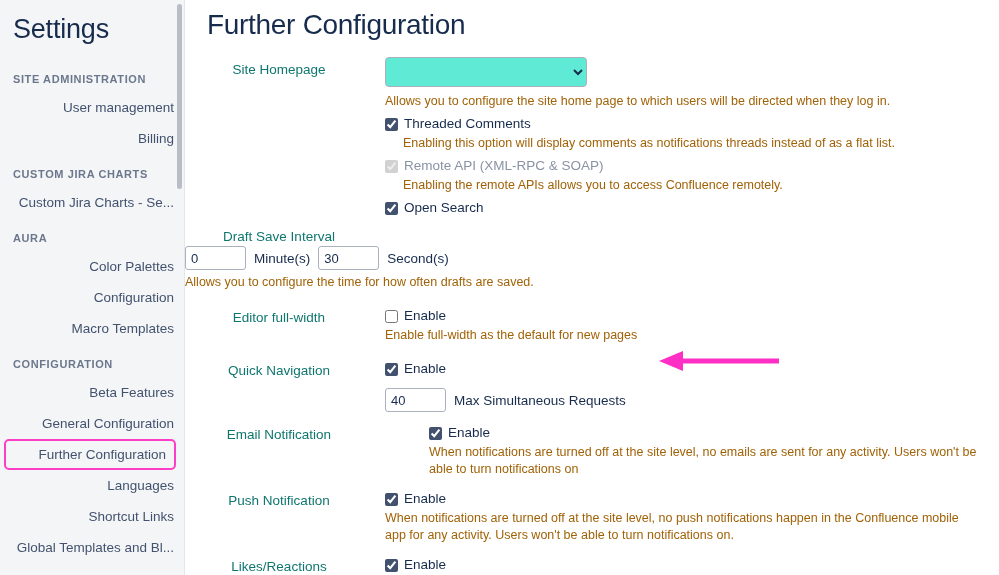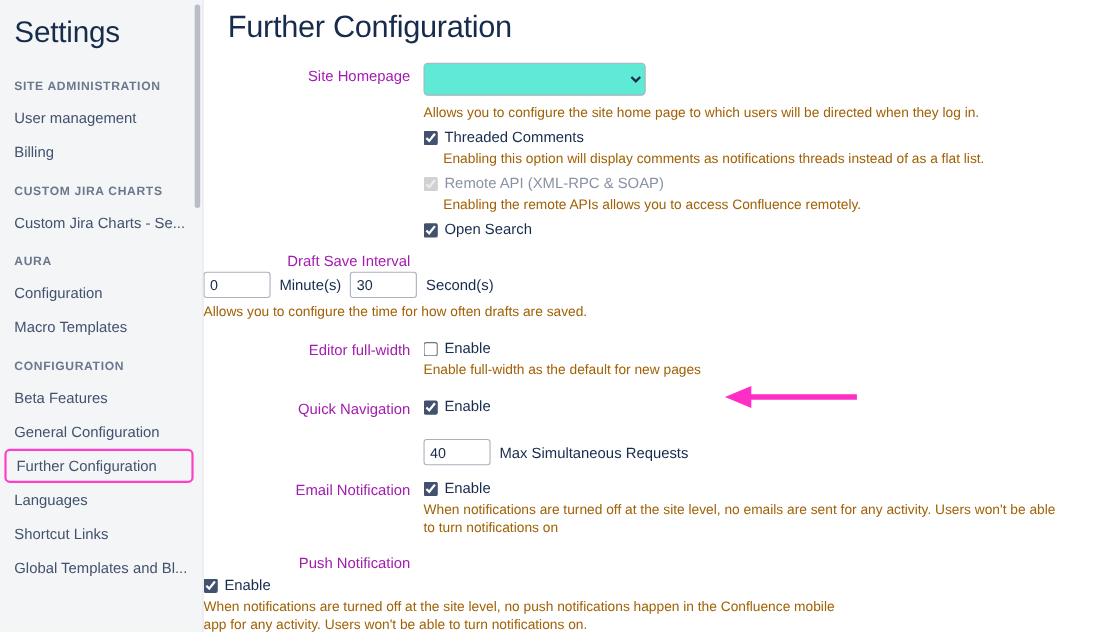--- a/index.html
+++ b/index.html
@@ -91,10 +91,10 @@
   .row-label {
     width: 200px;
     min-width: 200px;
-    text-align: right;
+    text-align: center;
     padding-right: 12px;
     font-size: 13.5px;
-    color: #a21caf;
+    color: #0f766e;
     padding-top: 4px;
     line-height: 18px;
   }

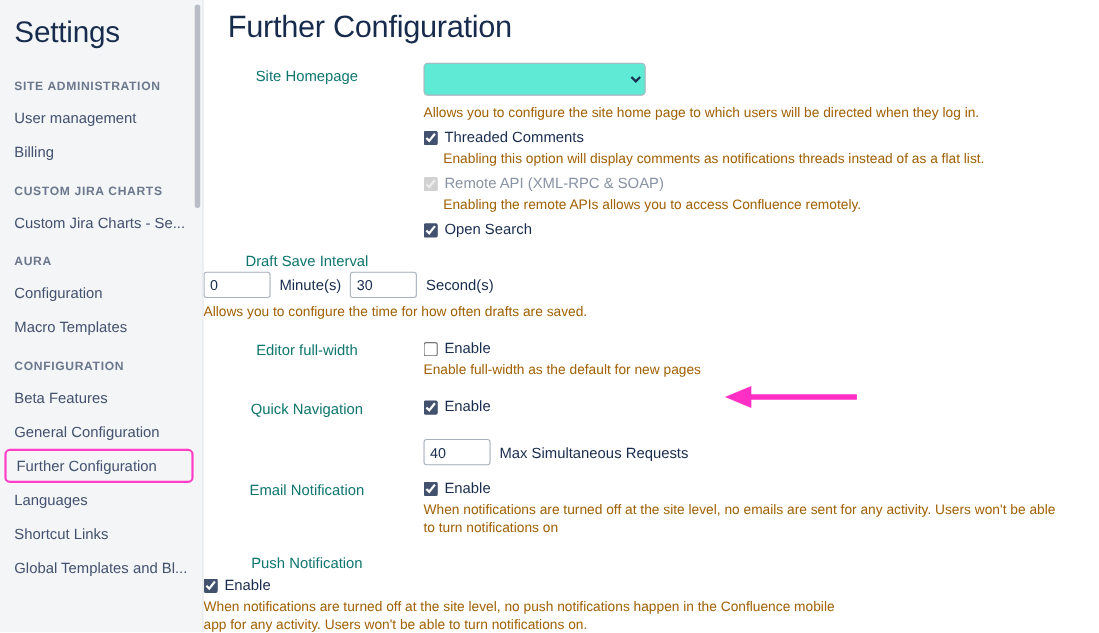--- a/index.html
+++ b/index.html
@@ -49,6 +49,7 @@
     overflow: hidden;
     text-overflow: ellipsis;
     cursor: pointer;
+    text-align: right;
   }
   .sidebar-item.selected {
     border: 2px solid #ff3ec8;

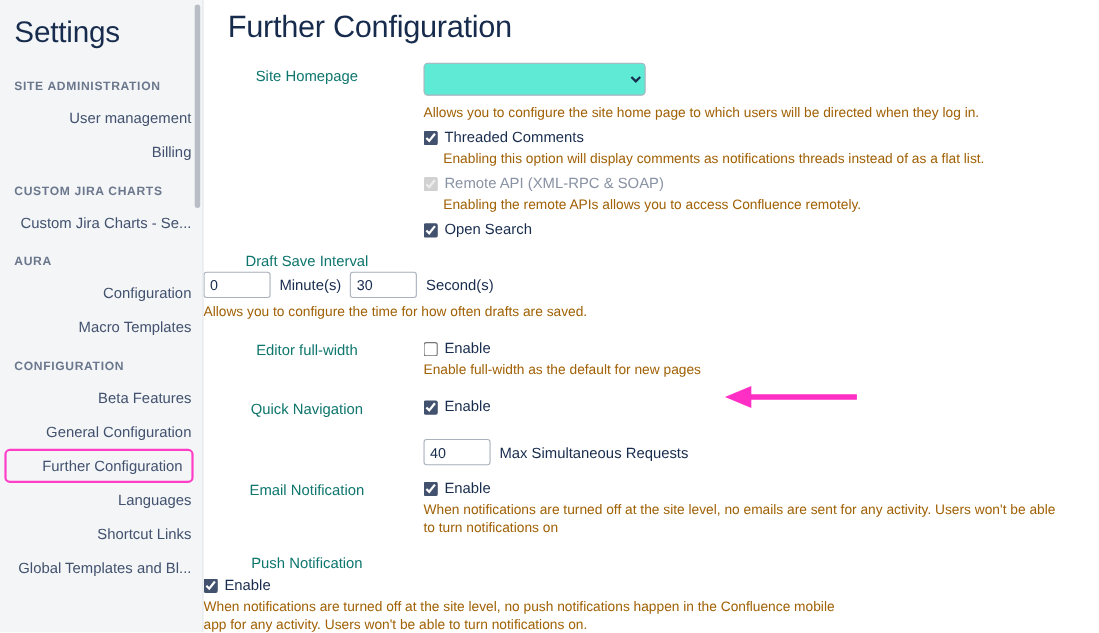--- a/index.html
+++ b/index.html
@@ -194,6 +194,7 @@
     <div class="sidebar-item">Custom Jira Charts - Se...</div>
 
     <div class="sidebar-section">AURA</div>
+    <div class="sidebar-item">Color Palettes</div>
     <div class="sidebar-item">Configuration</div>
     <div class="sidebar-item">Macro Templates</div>
 

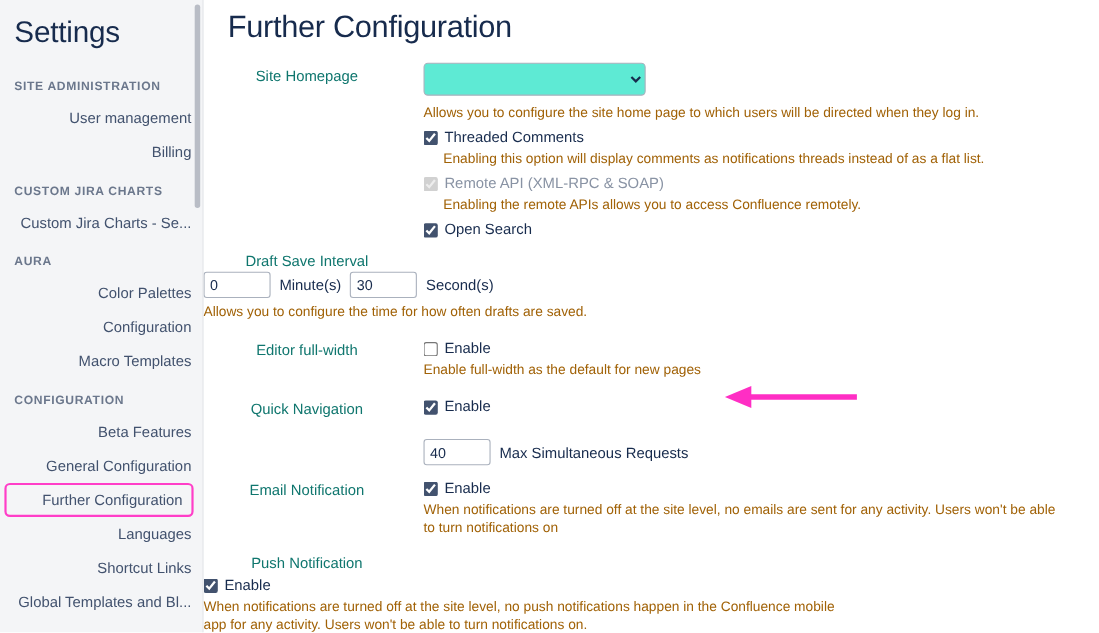--- a/index.html
+++ b/index.html
@@ -150,7 +150,7 @@
     font-size: 13.5px;
     color: #172b4d;
   }
-  .qn-num { margin-top: 22px; }
+  .qn-num { margin-top: 12px; }
   .btn-row { display: flex; align-items: center; gap: 14px; margin-top: 8px; }
   .btn {
     background: #f4f5f7;

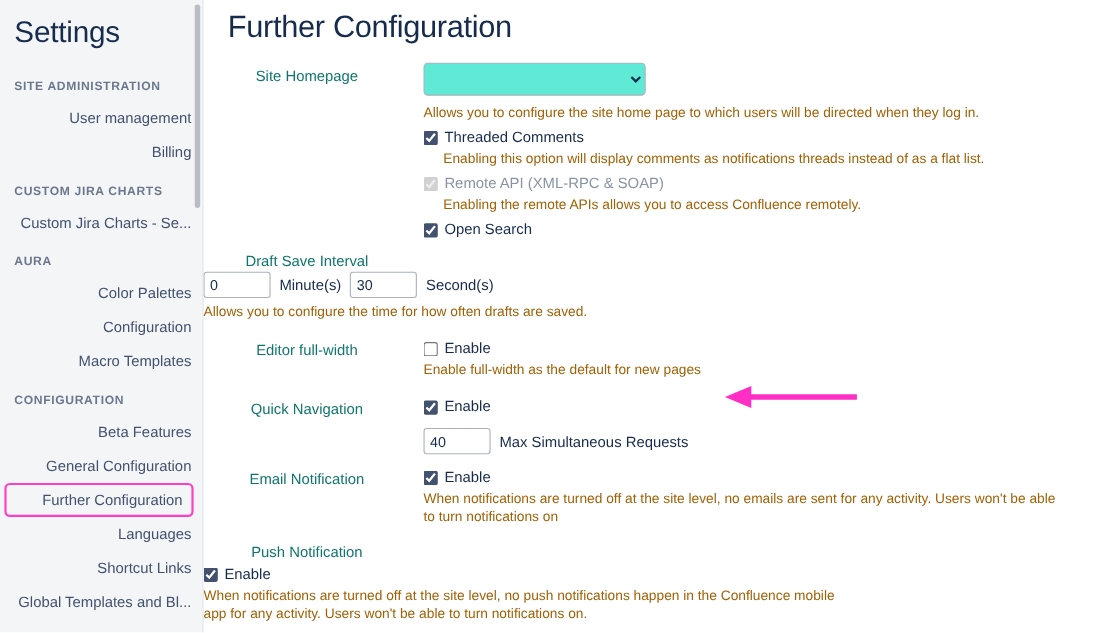--- a/index.html
+++ b/index.html
@@ -281,7 +281,7 @@
         </div>
       </div>
 
-      <div class="row" style="margin-top:10px;">
+      <div class="row" style="margin-top:10px;gap:44px;">
         <div class="row-label">Email Notification</div>
         <div class="row-field">
           <div class="checkline">

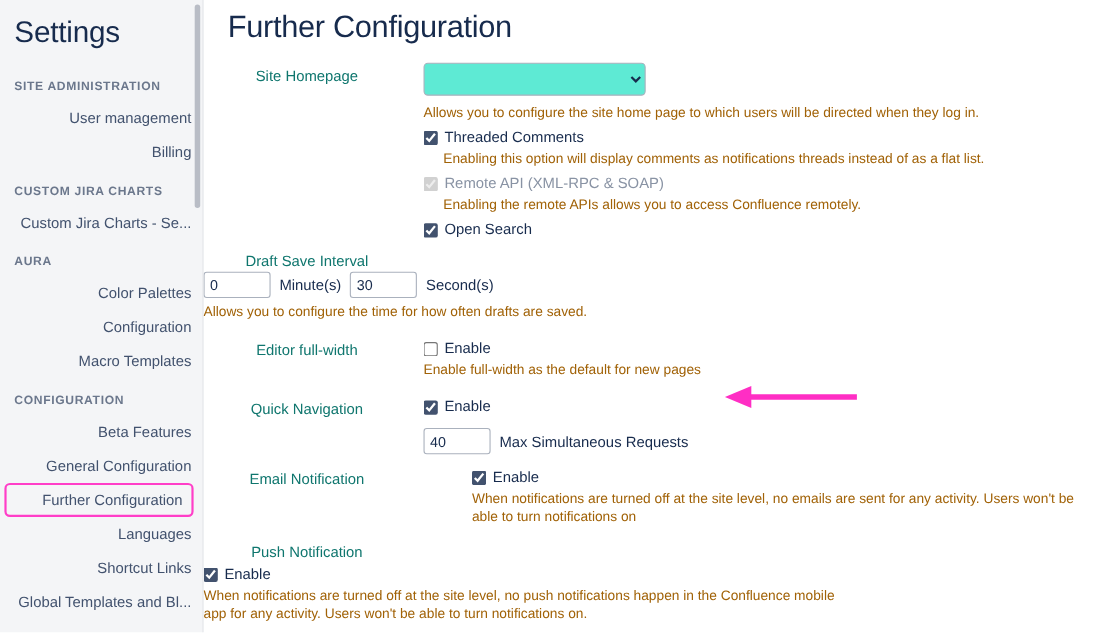--- a/index.html
+++ b/index.html
@@ -292,7 +292,7 @@
         </div>
       </div>
 
-      <div class="row" style="margin-top:4px;flex-direction:column;">
+      <div class="row" style="margin-top:4px;">
         <div class="row-label">Push Notification</div>
         <div class="row-field">
           <div class="checkline">

